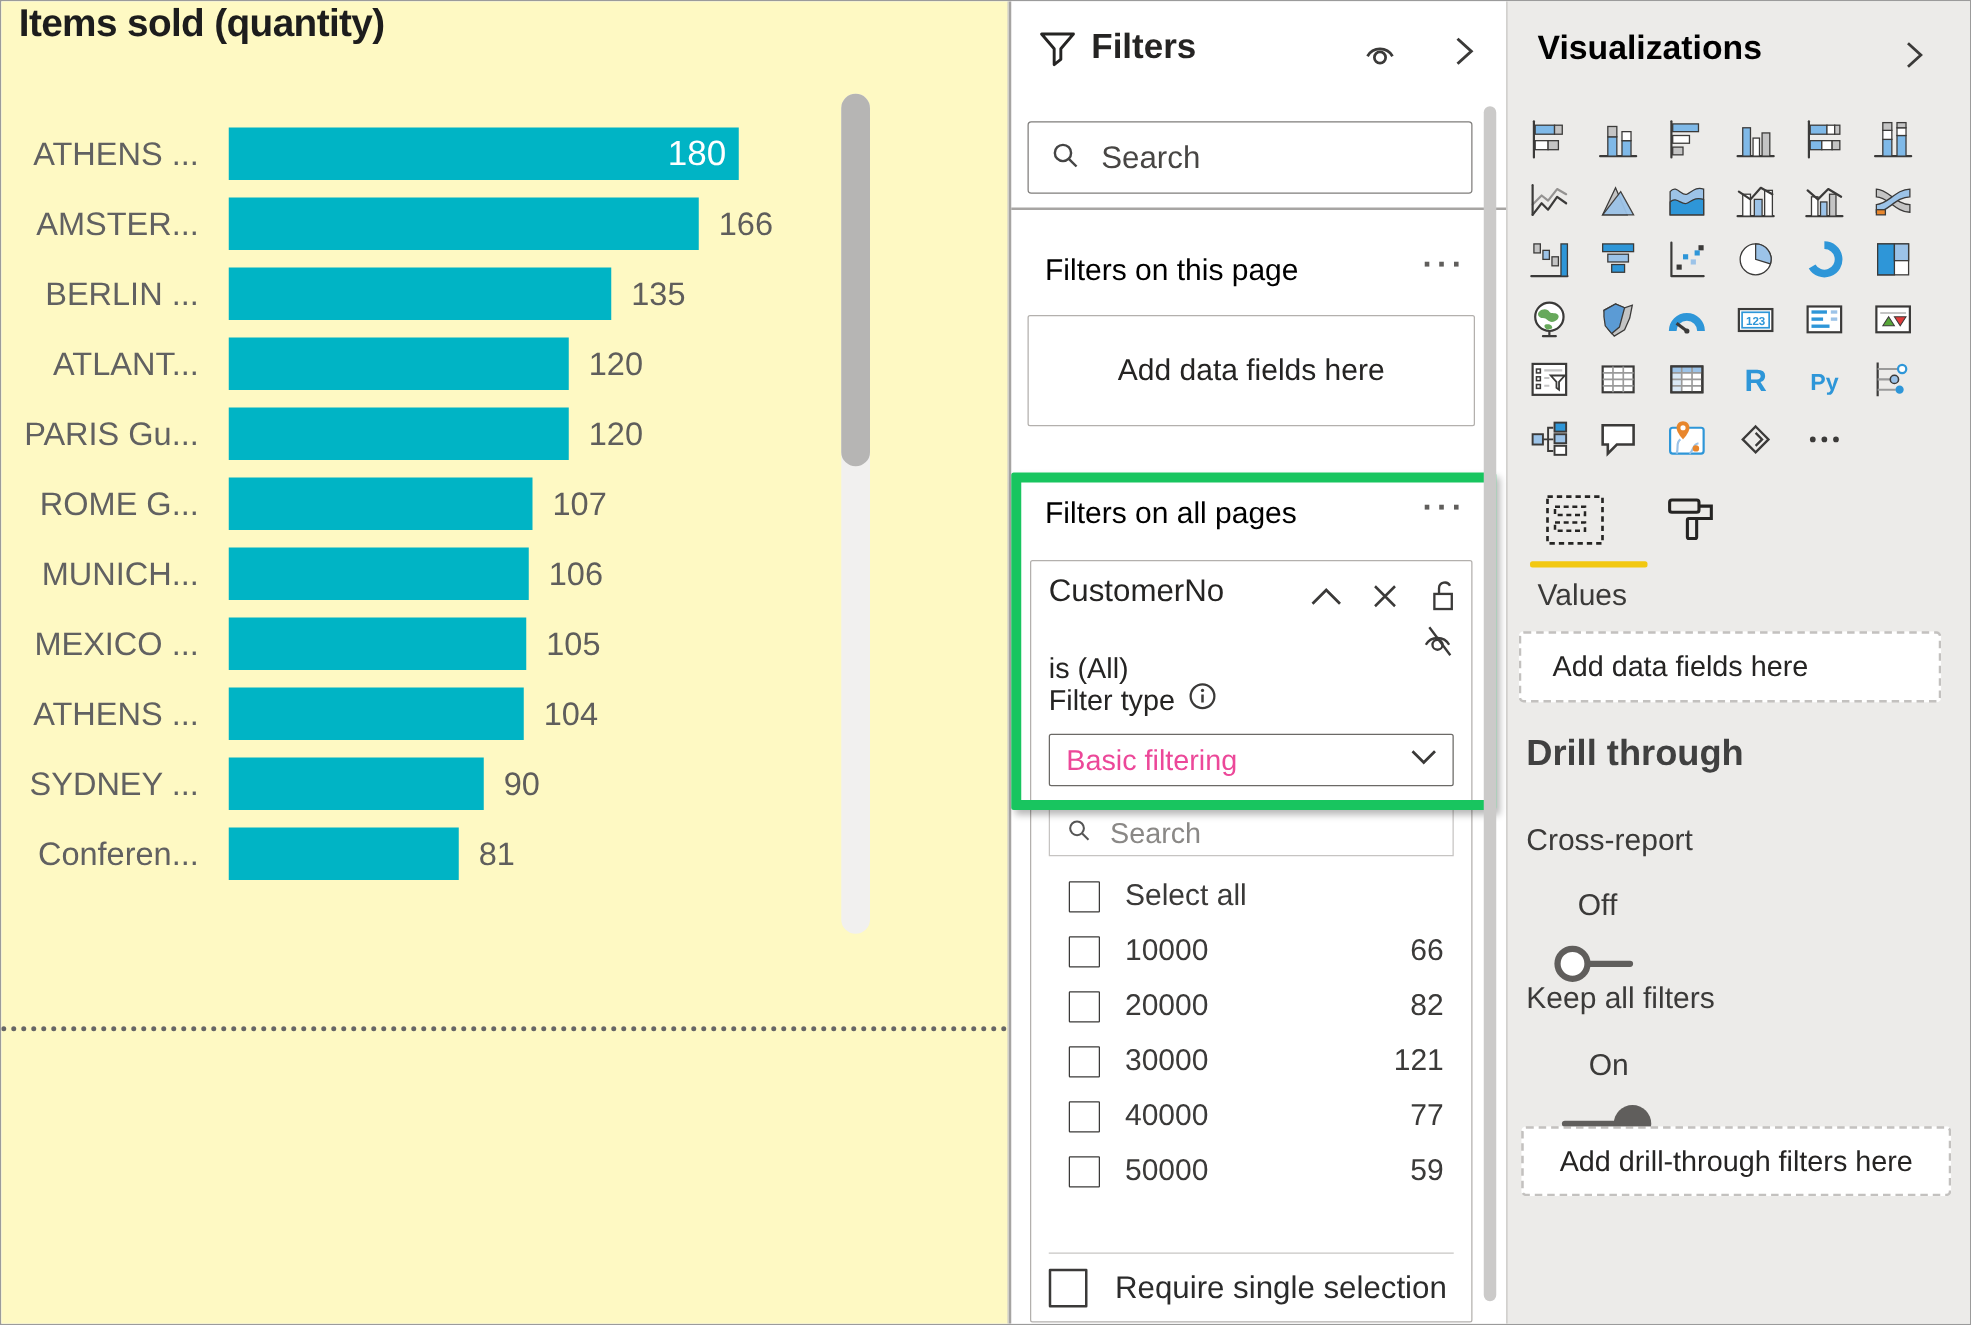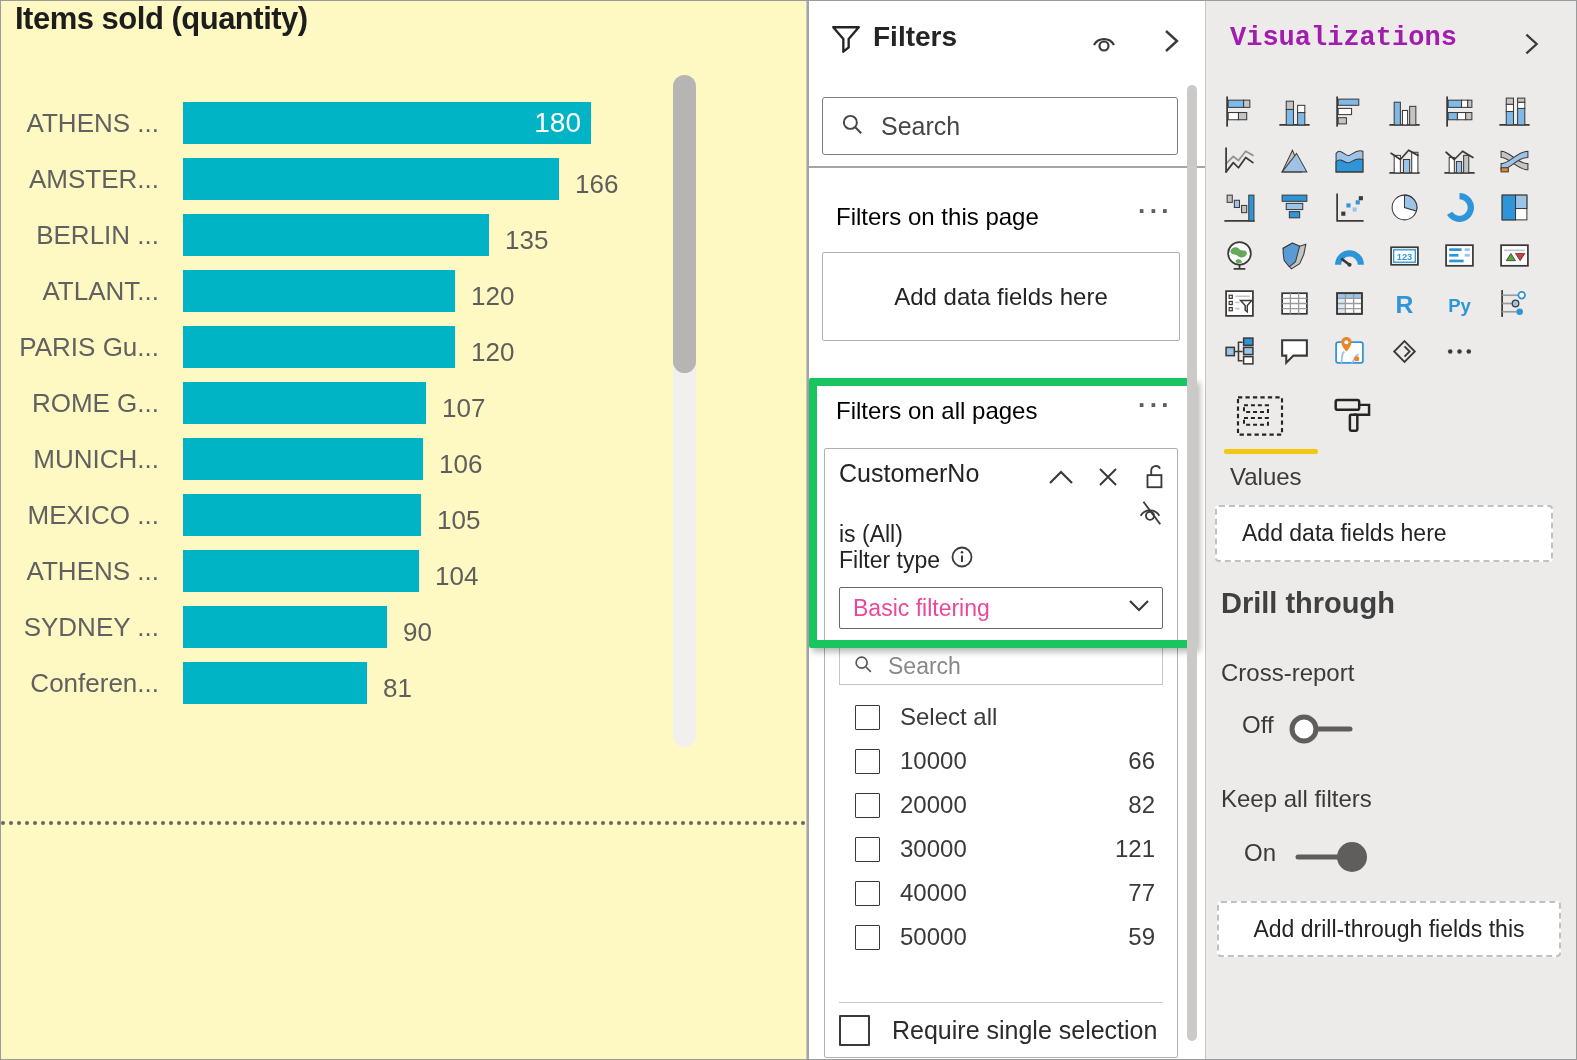--- a/index.html
+++ b/index.html
@@ -55,7 +55,7 @@
   
   #viz-pane{position:absolute;left:1204px;top:0;width:373px;height:100%;background:#ecebe9;border-left:1px solid #c8c6c4;box-sizing:border-box;}
   .vz-abs{position:absolute;}
-  #viz-title{left:24px;top:22px;font-size:27px;font-weight:700;color:#a21caf;font-family:Liberation Mono, monospace;}
+  #viz-title{left:24px;top:22px;font-size:27px;font-weight:700;color:#000000;}
   #viz-grid{left:16px;top:94px;display:grid;grid-template-columns:repeat(6,35px);column-gap:20px;row-gap:15px;}
   .viz-cell{width:35px;height:33px;cursor:pointer;}
   .viz-cell svg{width:35px;height:33px;display:block;}

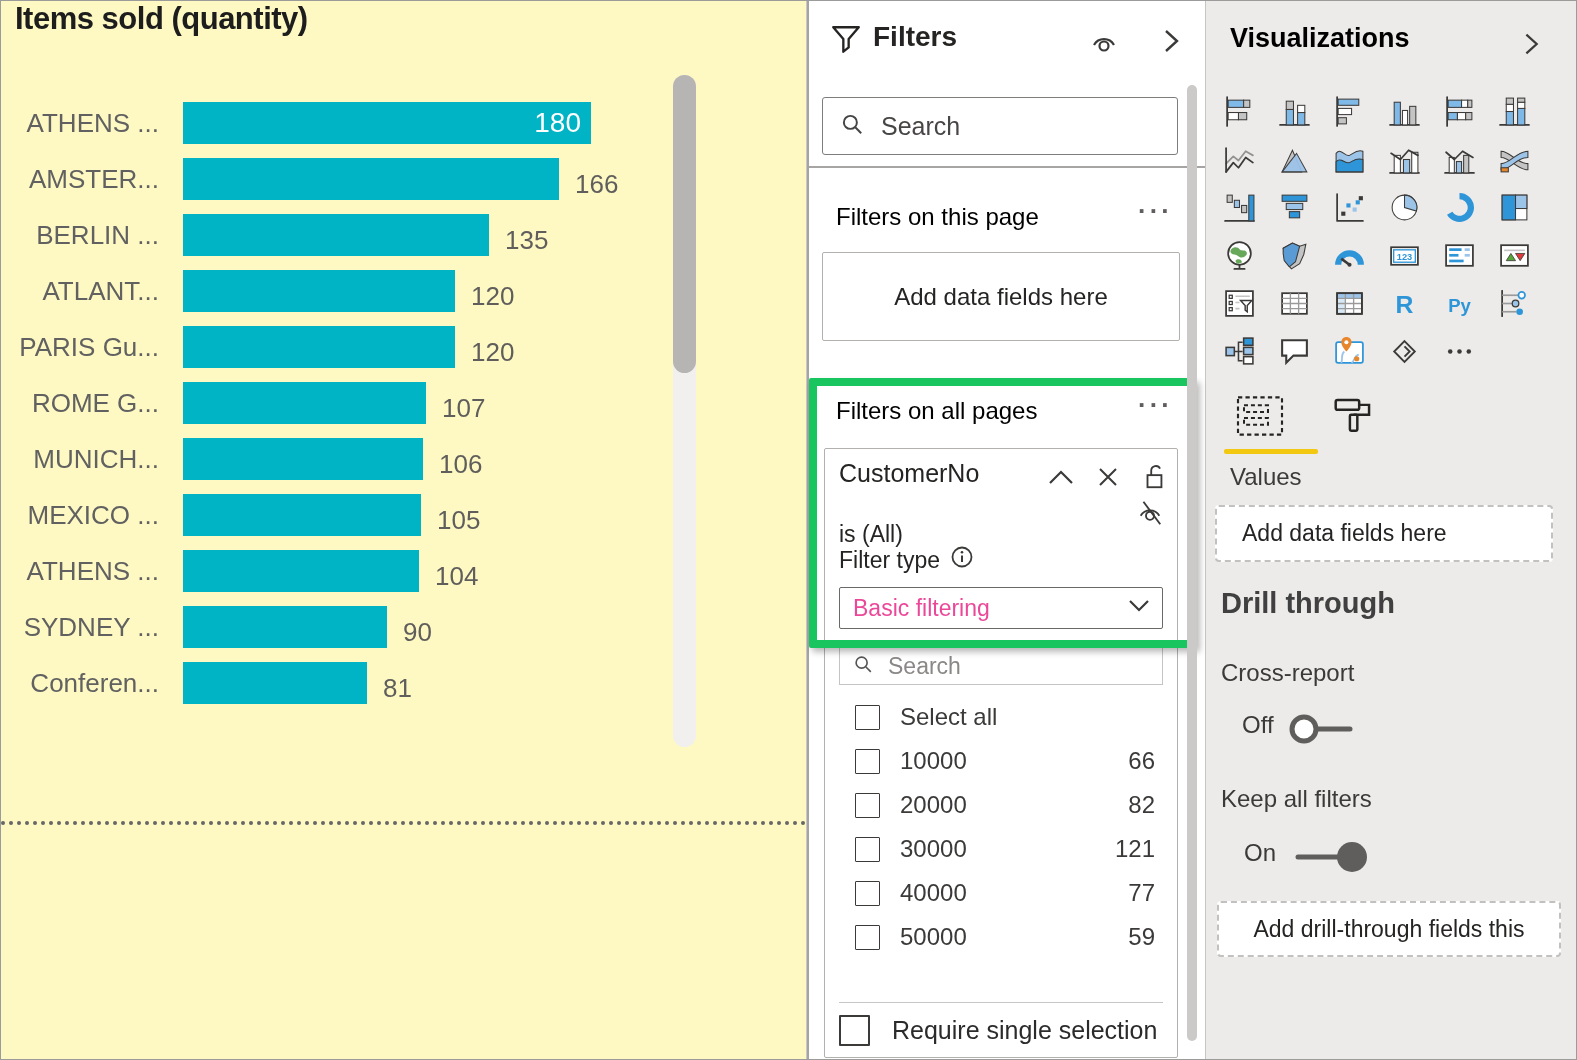--- a/index.html
+++ b/index.html
@@ -12,7 +12,7 @@
   #chart-rows{position:absolute;left:0;top:94px;width:660px;}
   .chart-row{display:flex;align-items:center;height:56px;}
   .cat{width:158px;text-align:right;color:#616161;font-size:26px;white-space:nowrap;overflow:hidden;flex:none;}
-  .barwrap{margin-left:24px;display:flex;align-items:flex-end;}
+  .barwrap{margin-left:24px;display:flex;align-items:center;}
   .bar{height:42px;background:var(--teal,#00B4C5);display:flex;align-items:center;justify-content:flex-end;}
   .val-in{color:#fff;font-size:28px;padding-right:10px;}
   .val-out{color:#5f5e5c;font-size:26px;margin-left:16px;}

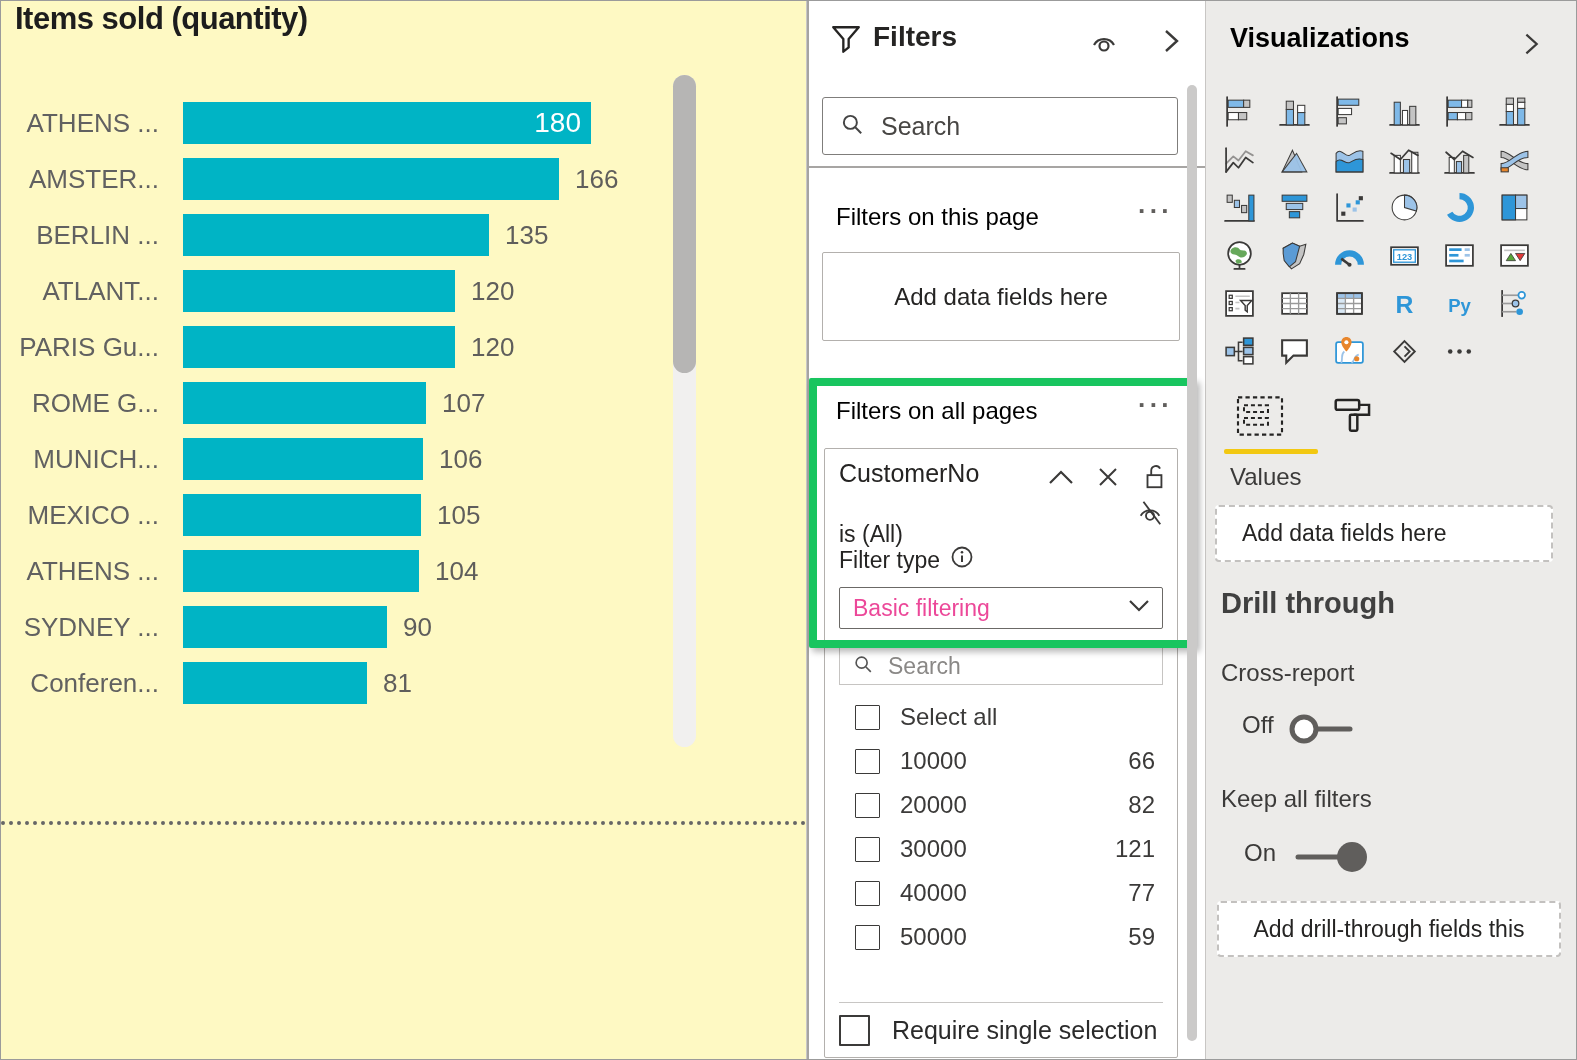--- a/index.html
+++ b/index.html
@@ -65,7 +65,7 @@
   #values-box{left:9px;top:504px;width:338px;height:57px;padding-left:25px;}
   #drill-heading{left:15px;top:586px;font-size:29px;font-weight:700;color:#404040;}
   #cross-label{left:15px;top:658px;font-size:24px;color:#3b3a39;}
-  .toggle-row{display:flex;gap:14px;font-size:24px;color:#3b3a39;}
+  .toggle-row{display:flex;align-items:center;gap:14px;font-size:24px;color:#3b3a39;flex-direction:column;}
   #off-row{left:36px;top:710px;}
   #on-row{left:38px;top:838px;}
   #keep-label{left:15px;top:784px;font-size:24px;color:#3b3a39;}

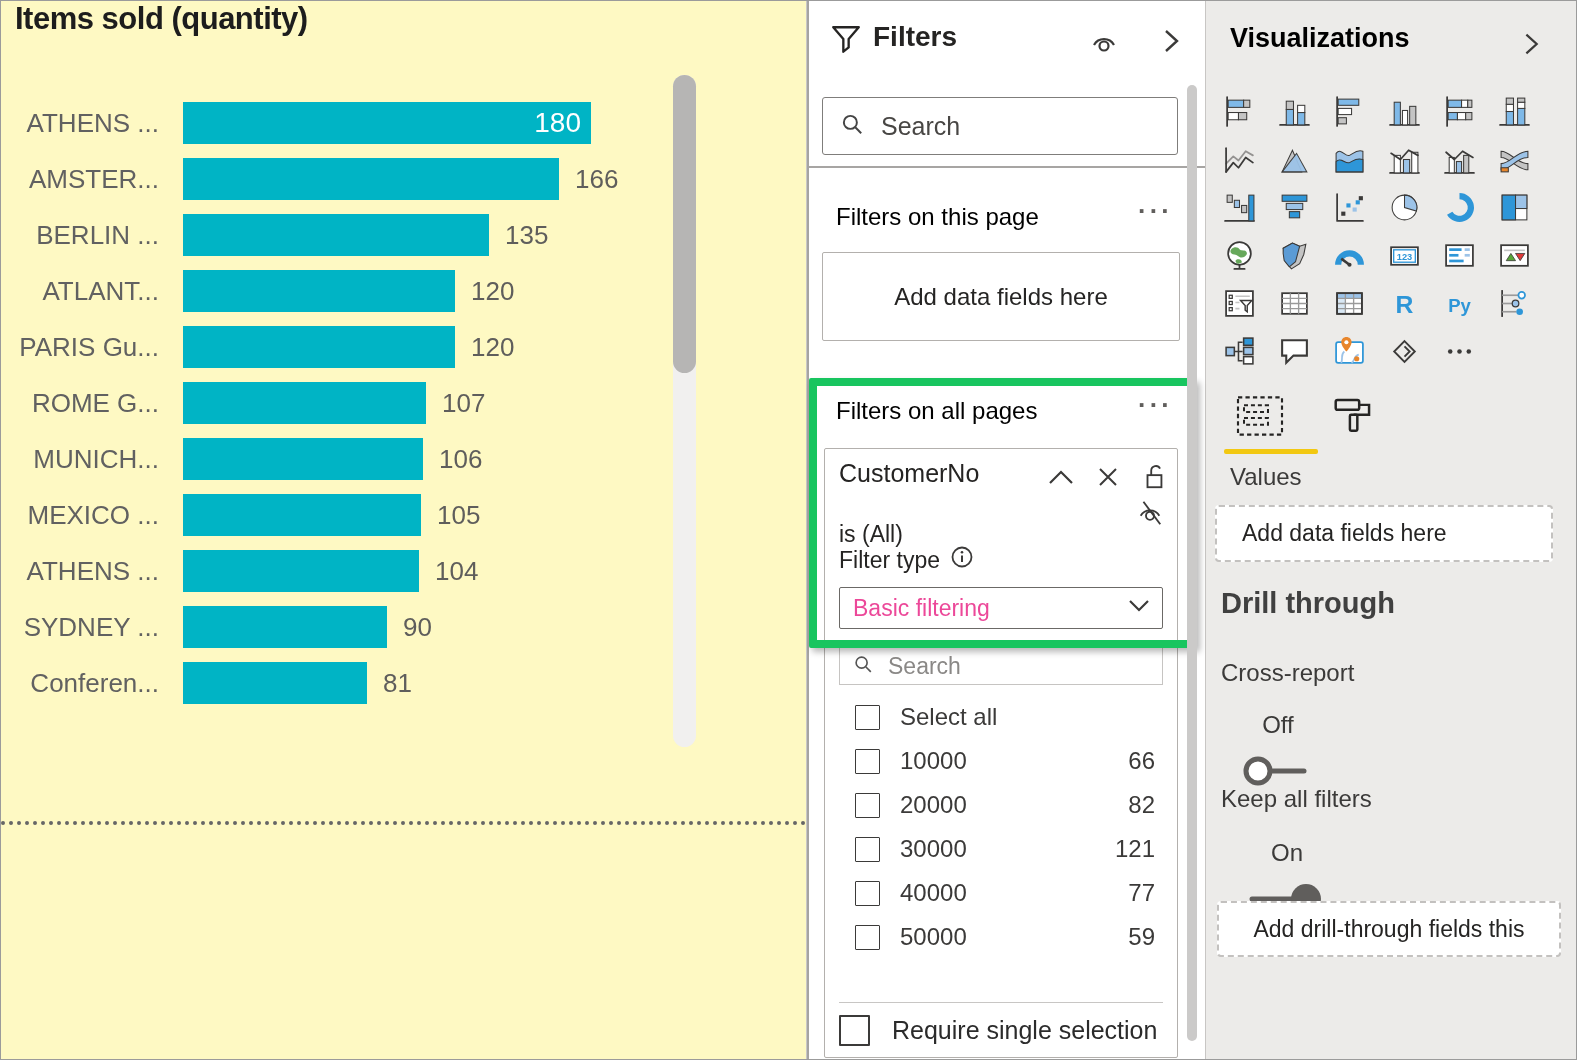--- a/index.html
+++ b/index.html
@@ -625,7 +625,7 @@
       </span>
     </div>
 
-    <div class="vz-abs dashed-box" id="drill-box">Add drill-through fields this</div>
+    <div class="vz-abs dashed-box" id="drill-box">Add drill-through filters here</div>
   </section>
 </div>
 

